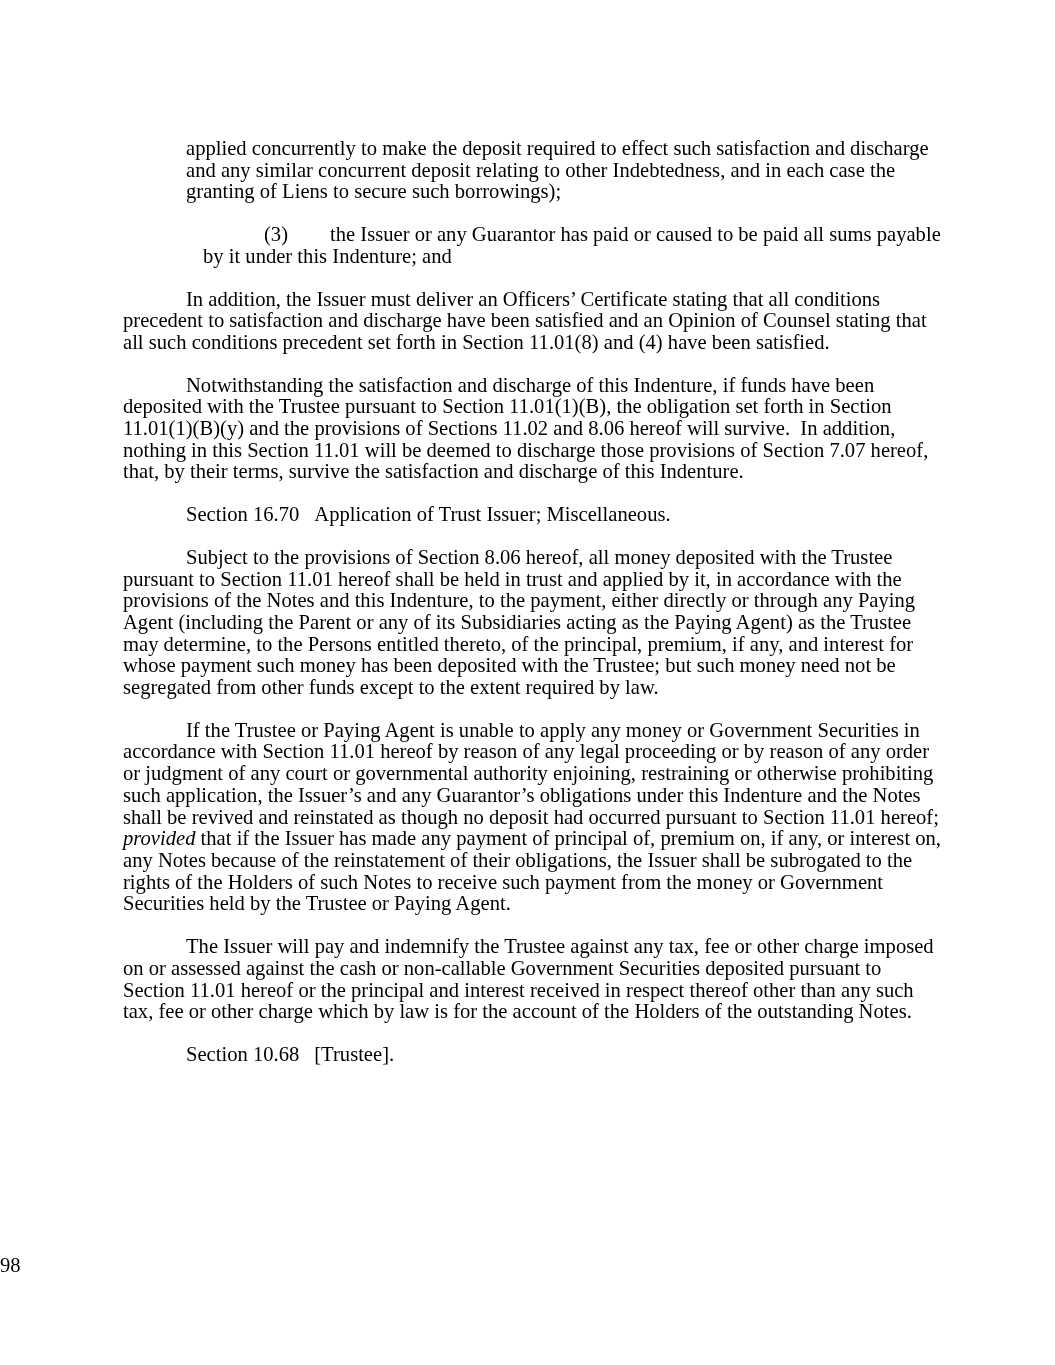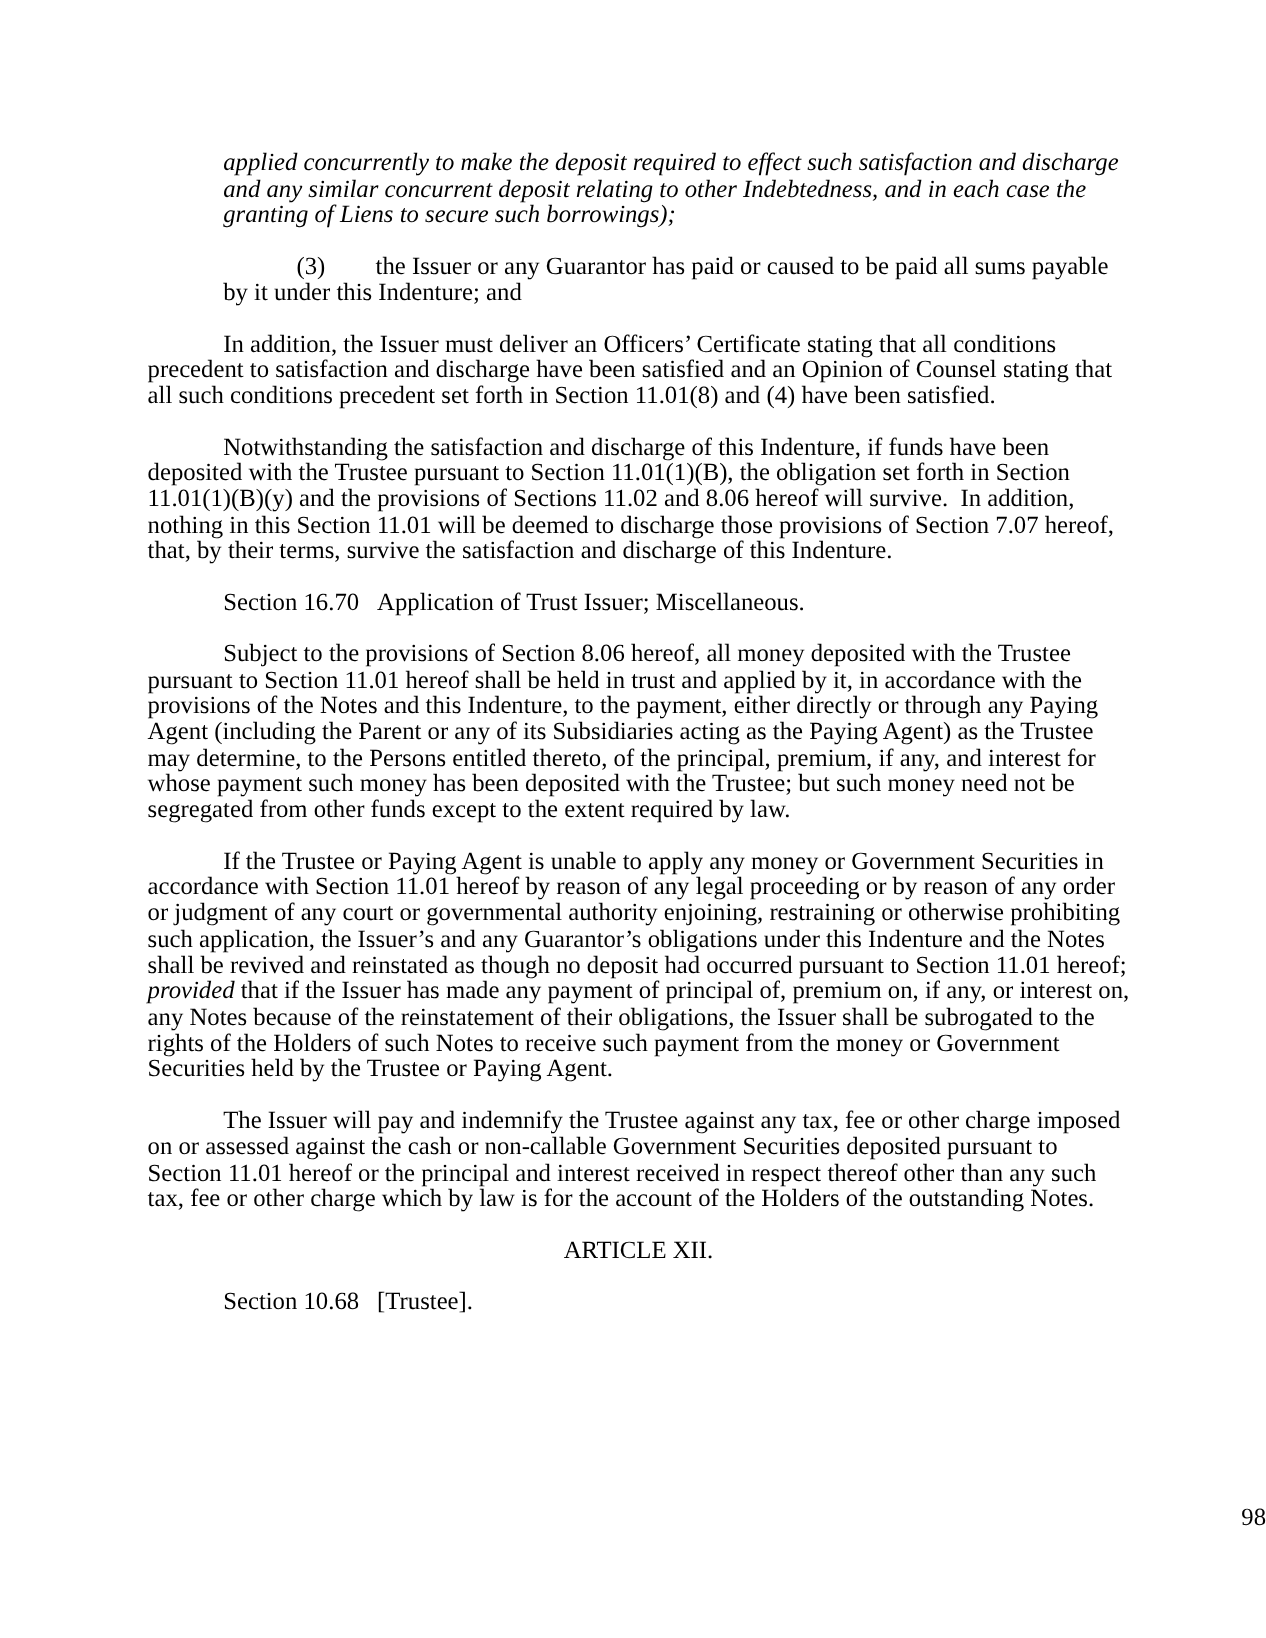--- a/index.html
+++ b/index.html
@@ -29,7 +29,7 @@
     text-align: left;
   }
   .para { margin-top: 21px; }
-  .para:first-child { margin-top: 4px; font-style: italic; }
+  .para:first-child { margin-top: 16px; }
   
   .hang { margin-left: 63px; }
   

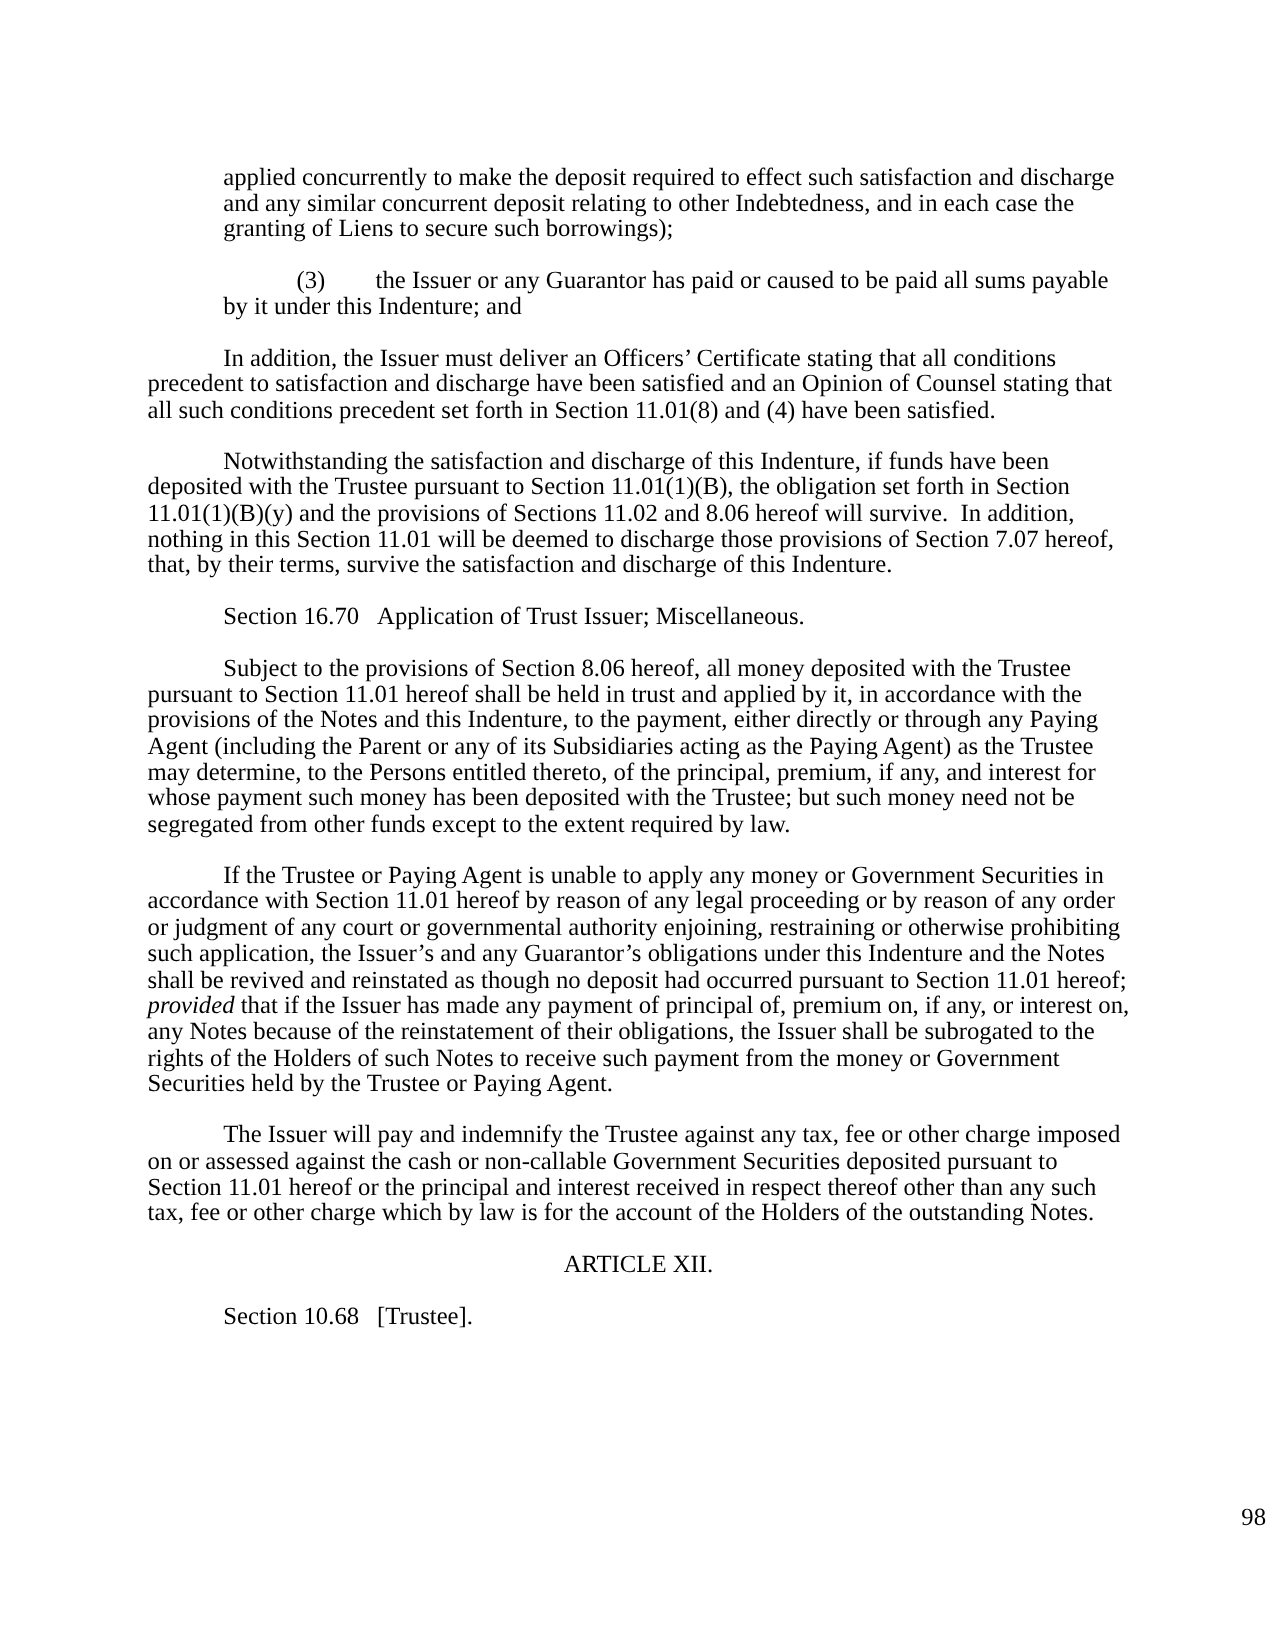--- a/index.html
+++ b/index.html
@@ -33,7 +33,7 @@
   
   .hang { margin-left: 63px; }
   
-  .item { margin-left: 63px; text-indent: 61px; }
+  .item { margin-left: 80px; text-indent: 61px; }
   
   .body-para { text-indent: 63px; }
   

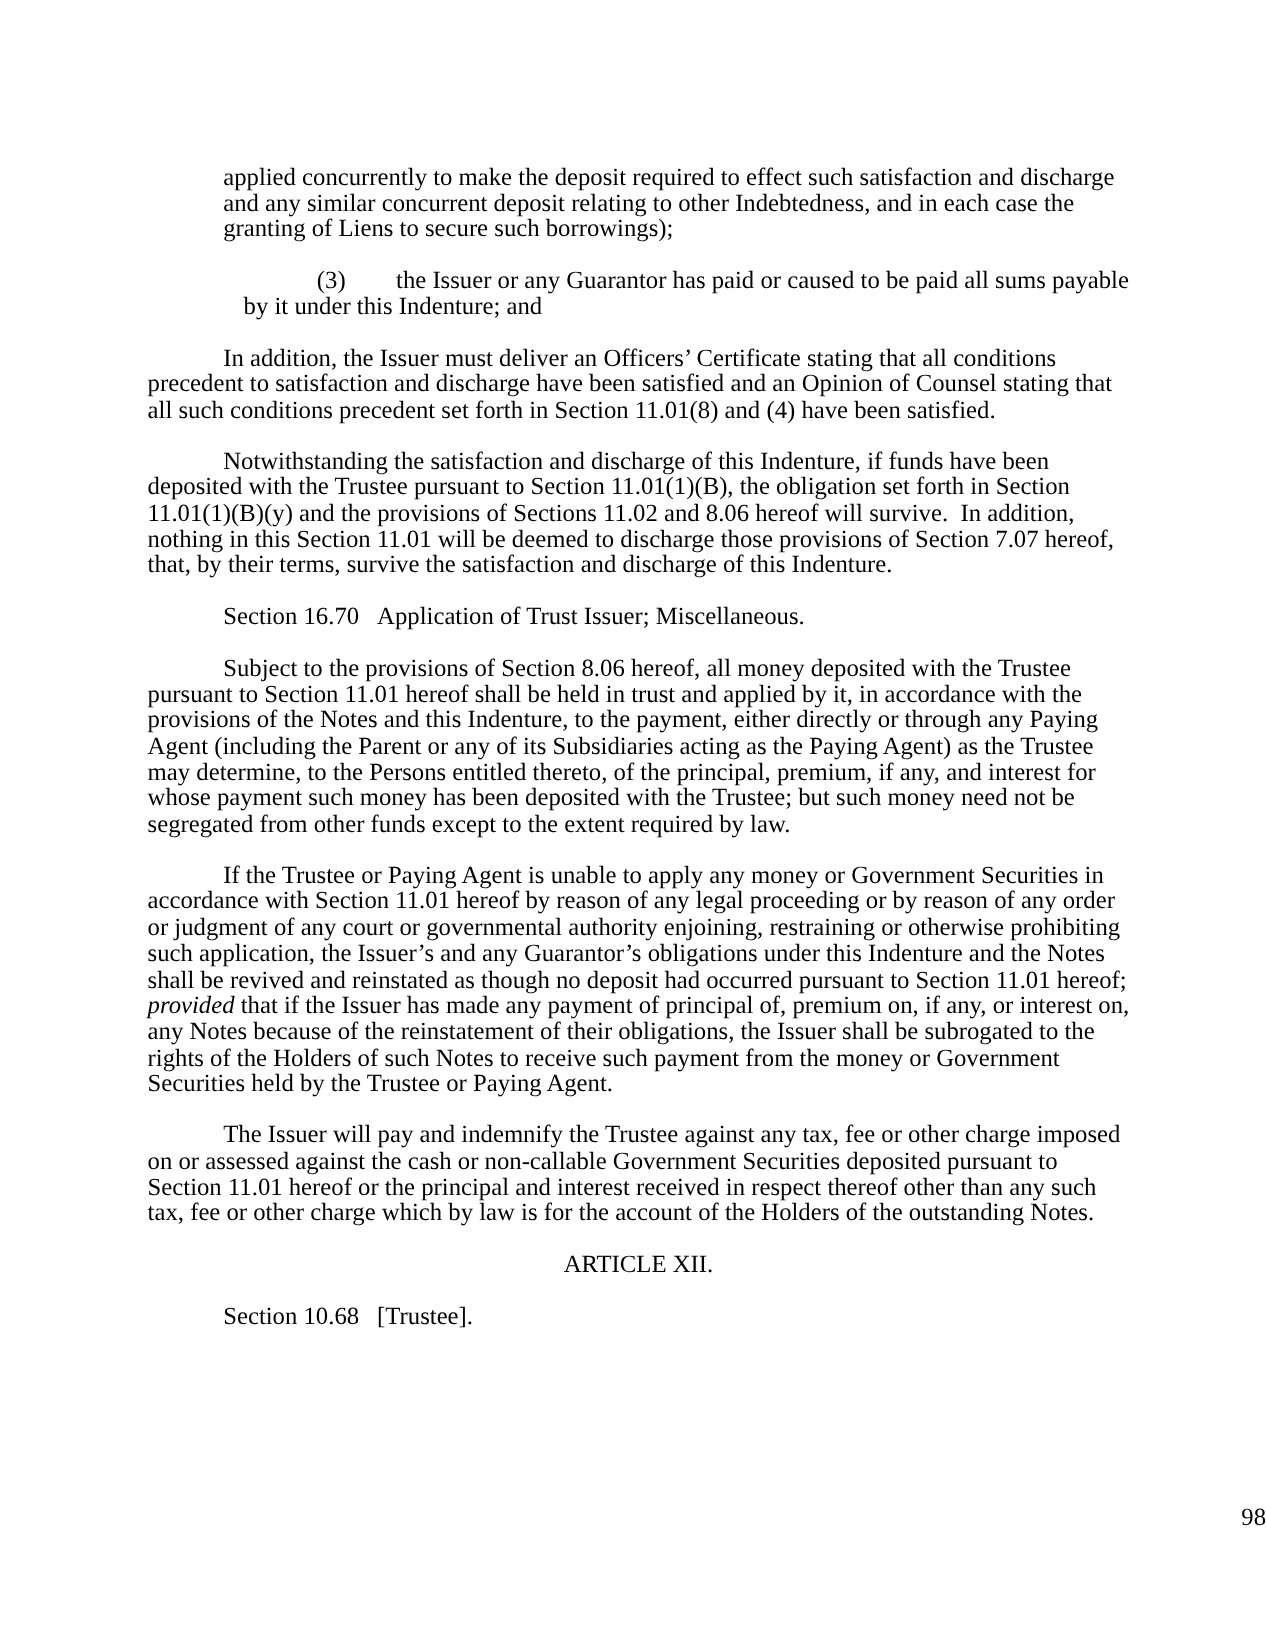--- a/index.html
+++ b/index.html
@@ -82,7 +82,6 @@
     <p class="para body-para">The Issuer will pay and indemnify the Trustee against any tax, fee or other charge imposed on or assessed against the cash or non-callable Government Securities deposited pursuant to Section 11.01 hereof or the principal and interest received in respect thereof other than any such tax, fee or other charge which by law is for the account of the Holders of the outstanding Notes.</p>
 
     <div class="para centered">
-      <div>ARTICLE XII.</div>
     </div>
 
     <p class="para heading">

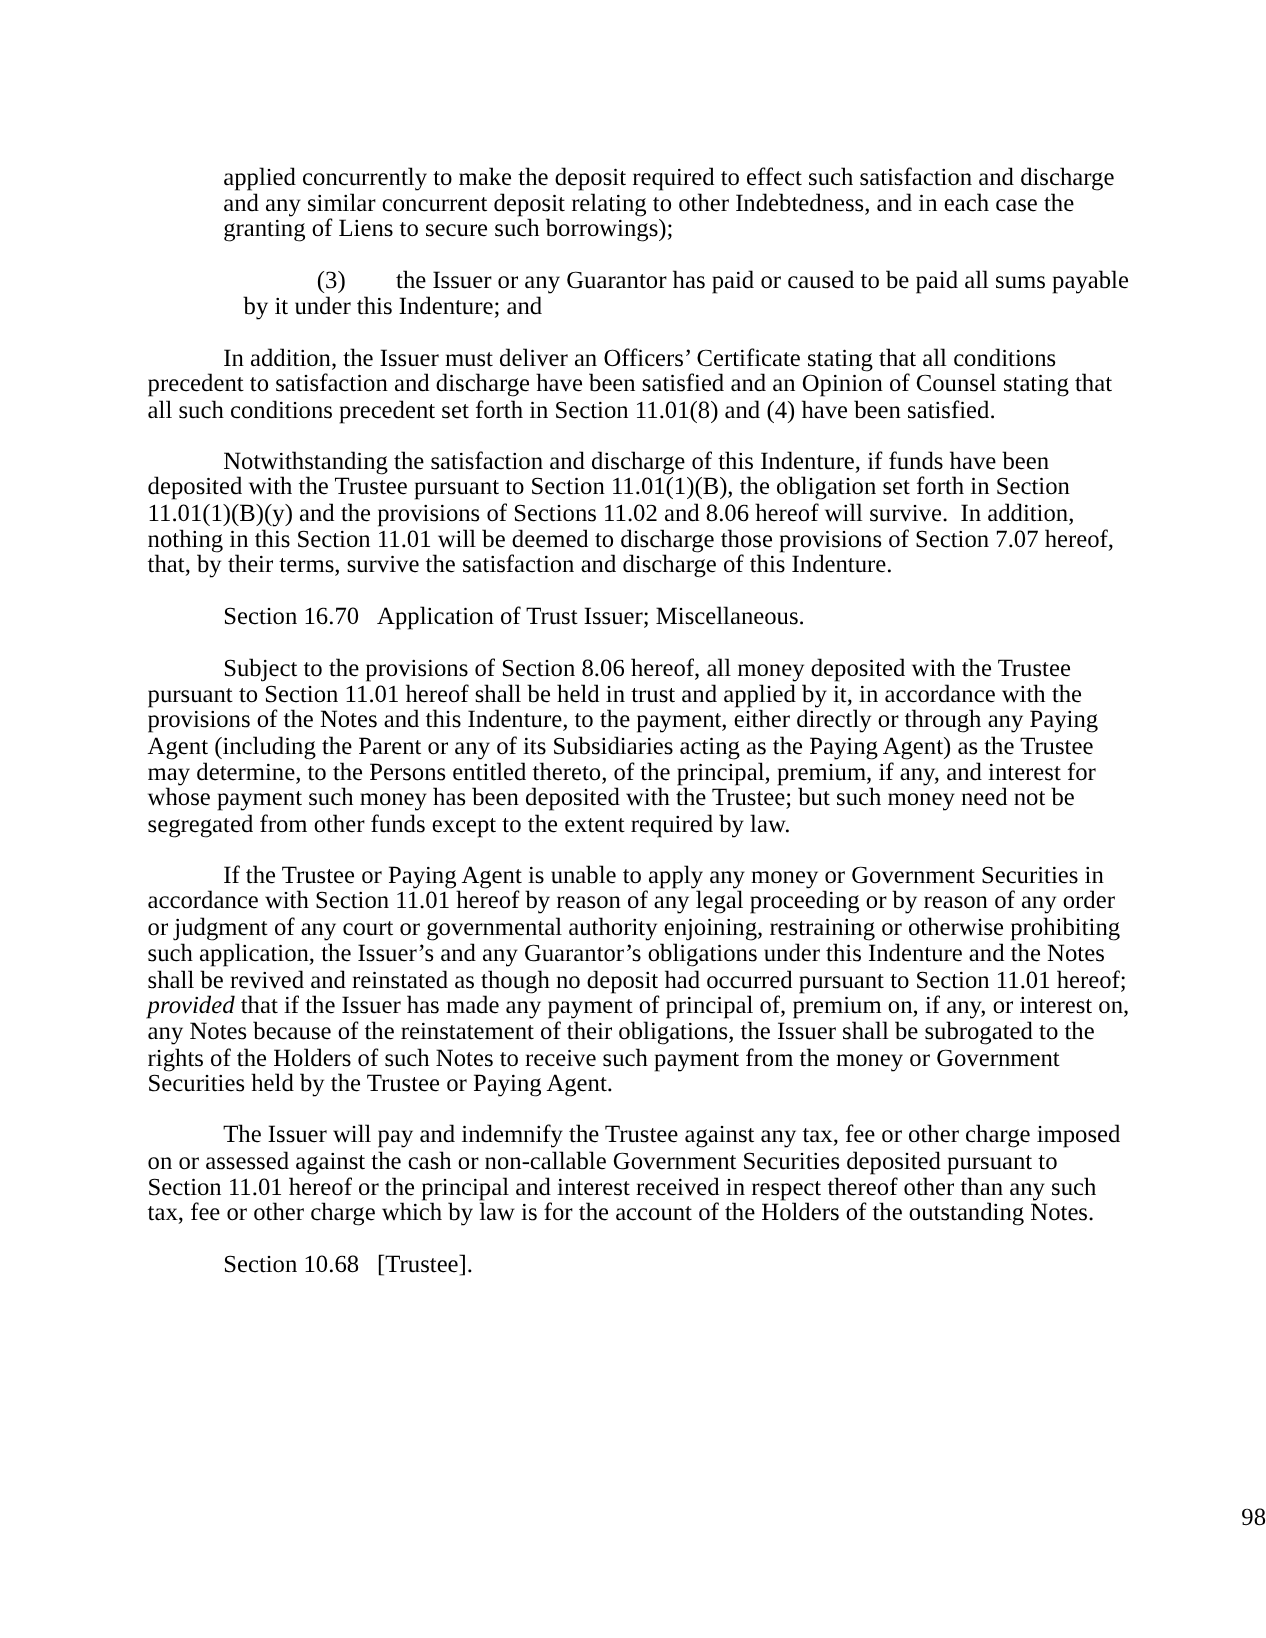--- a/index.html
+++ b/index.html
@@ -47,7 +47,7 @@
     top: 1254px;
     left: 0;
     width: 1055px;
-    text-align: right;
+    text-align: left;
     font-size: 20.6px;
     line-height: 22px;
   }

